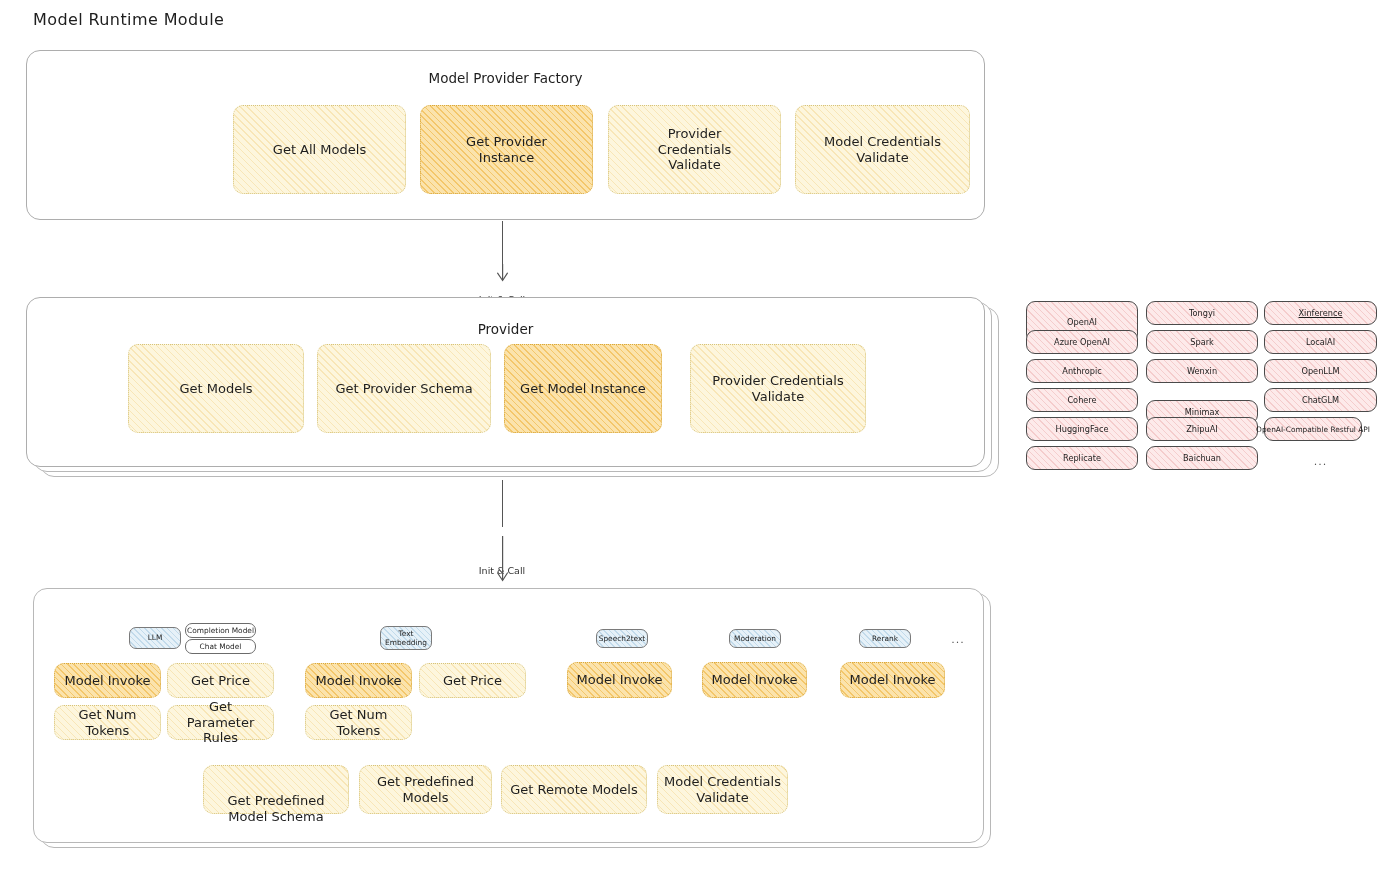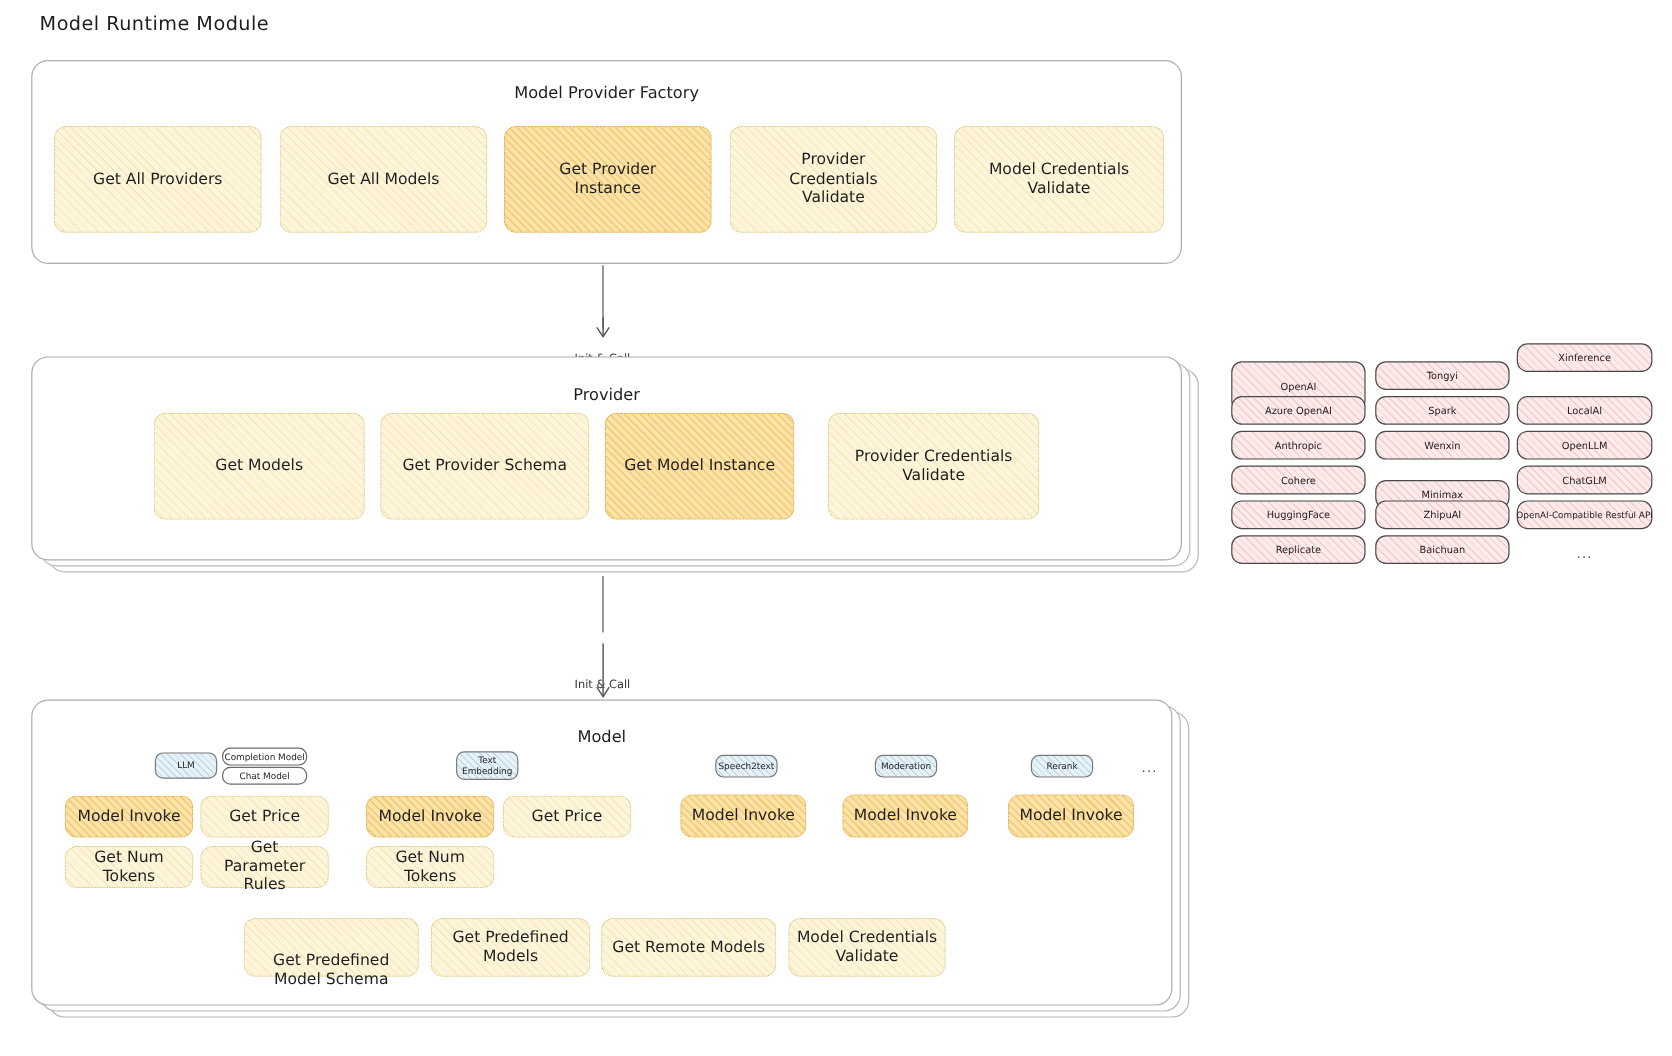--- a/index.html
+++ b/index.html
@@ -141,7 +141,6 @@
     <div class="card-title" style="top:19px;">Model Provider Factory</div>
   </div>
 
-  <div class="abs node node-light node-txt" style="left:45px; top:105px; width:173px; height:89px;">Get All Providers</div>
   <div class="abs node node-light node-txt" style="left:233px; top:105px; width:173px; height:89px;">Get All Models</div>
   <div class="abs node node-strong node-txt" style="left:420px; top:105px; width:173px; height:89px; max-width:173px;">
     <span style="display:block; width:110px;">Get Provider Instance</span>

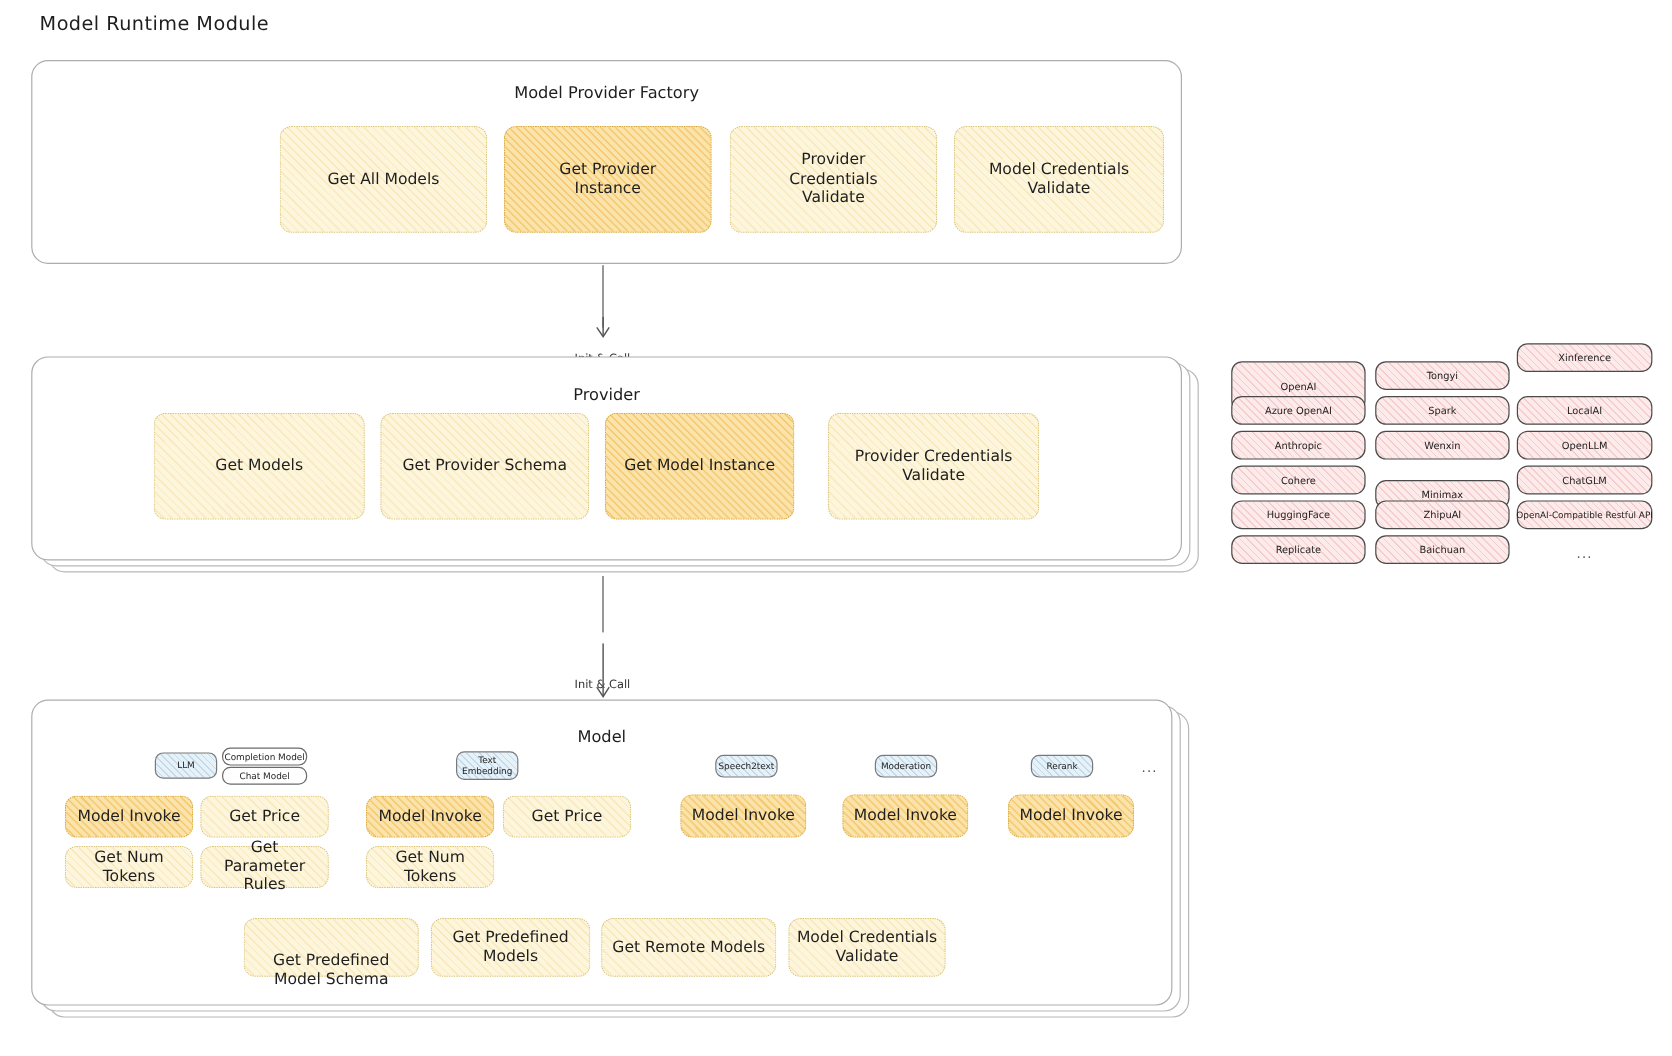--- a/index.html
+++ b/index.html
@@ -186,7 +186,7 @@
   <div class="abs pill" style="left:1146px; top:417px; width:112px; height:24px;">ZhipuAI</div>
   <div class="abs pill" style="left:1146px; top:446px; width:112px; height:24px;">Baichuan</div>
 
-  <div class="abs pill" style="left:1264px; top:286px; width:113px; height:24px;">Xinference</div>
+  <div class="abs pill" style="left:1264px; top:301px; width:113px; height:24px;text-decoration:underline;">Xinference</div>
   <div class="abs pill" style="left:1264px; top:330px; width:113px; height:24px;">LocalAI</div>
   <div class="abs pill" style="left:1264px; top:359px; width:113px; height:24px;">OpenLLM</div>
   <div class="abs pill" style="left:1264px; top:388px; width:113px; height:24px;">ChatGLM</div>

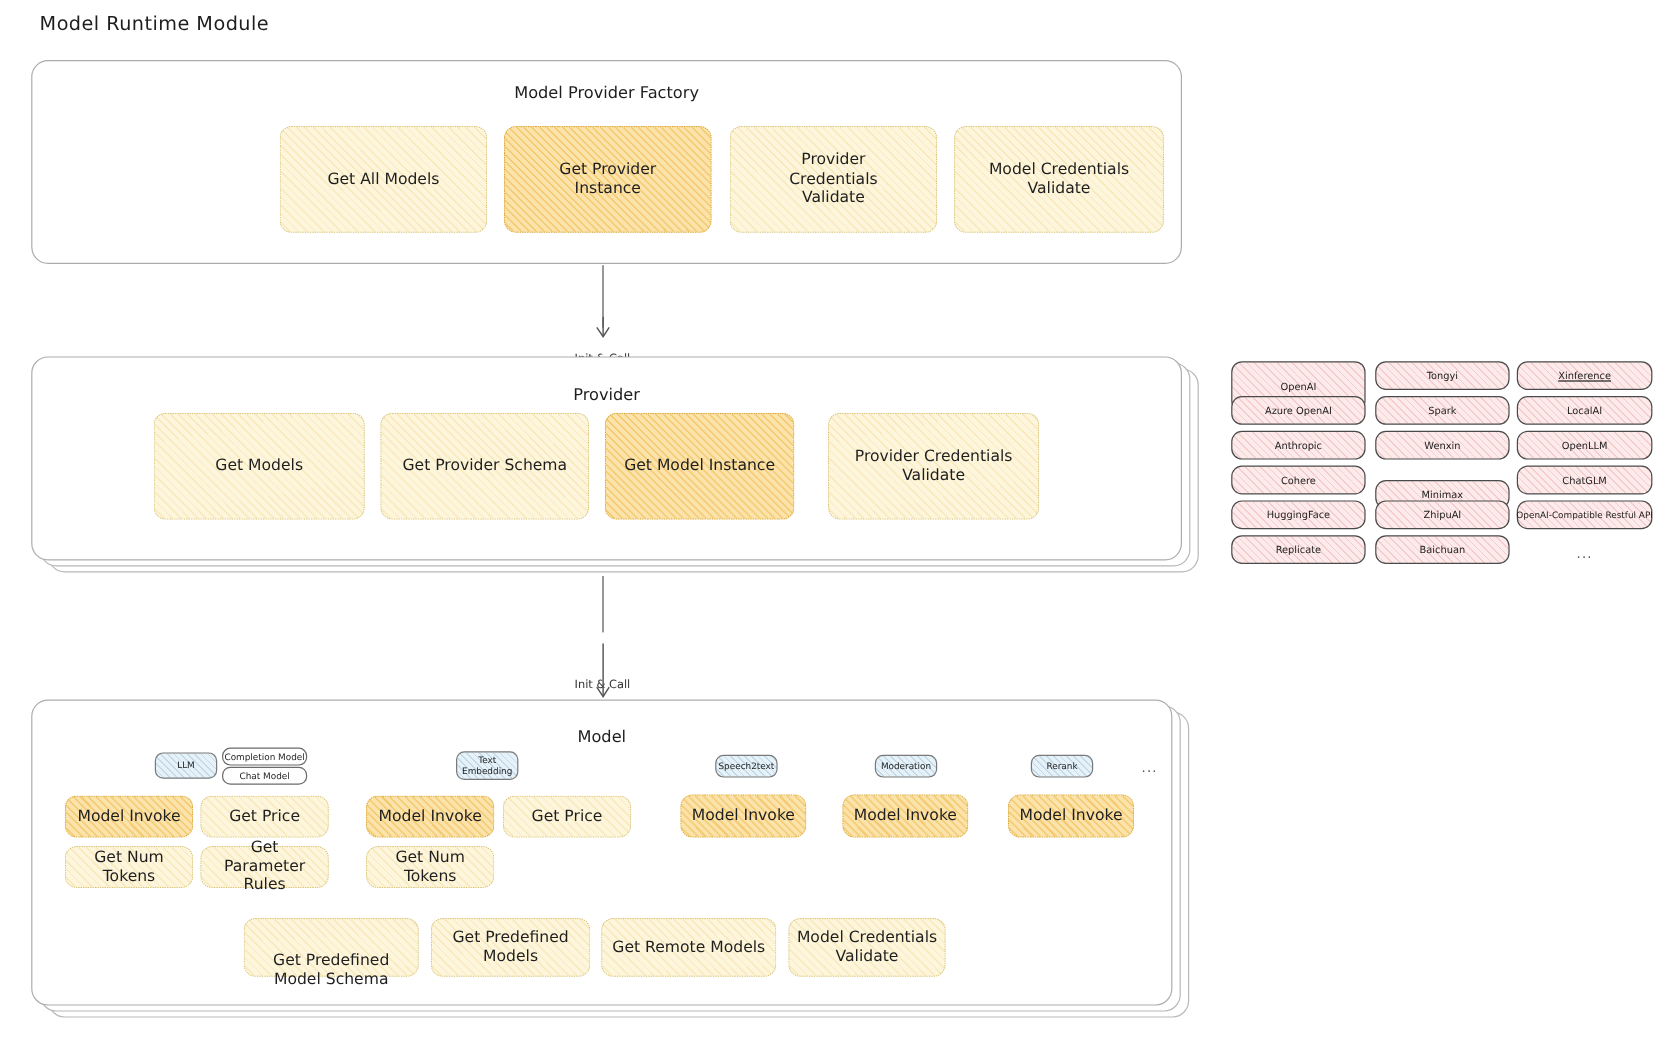--- a/index.html
+++ b/index.html
@@ -190,7 +190,7 @@
   <div class="abs pill" style="left:1264px; top:330px; width:113px; height:24px;">LocalAI</div>
   <div class="abs pill" style="left:1264px; top:359px; width:113px; height:24px;">OpenLLM</div>
   <div class="abs pill" style="left:1264px; top:388px; width:113px; height:24px;">ChatGLM</div>
-  <div class="abs pill" style="left:1264px; top:417px; width:113px; height:24px; font-size:7.4px;text-align:center;">OpenAI-Compatible Restful API</div>
+  <div class="abs pill" style="left:1264px; top:417px; width:98px; height:24px; font-size:7.4px;text-align:center;">OpenAI-Compatible Restful API</div>
   <div class="abs ellipsis-mark" style="left:1264px; top:448px; width:113px; height:20px;">...</div>
 
   <div class="abs arrow-line" style="left:502px; top:480px; height:47px;"></div>

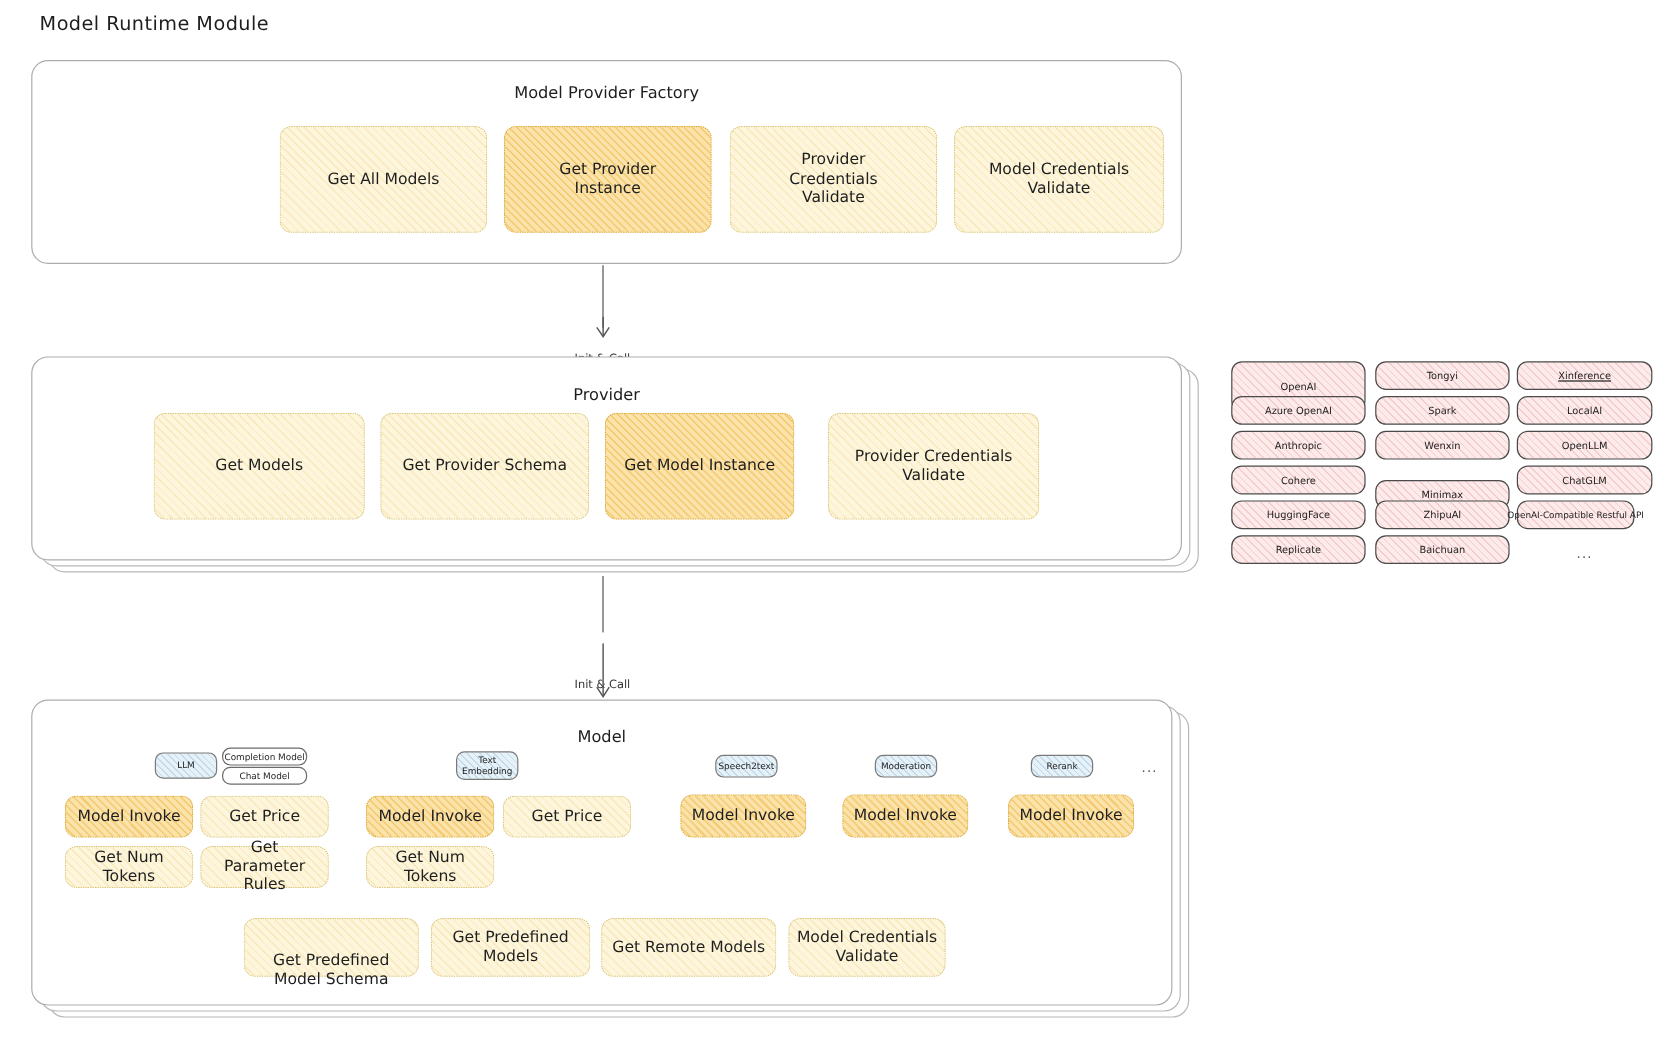--- a/index.html
+++ b/index.html
@@ -202,9 +202,6 @@
 
   <div class="abs card-shadow" style="left:40px; top:593px; width:951px; height:255px;"></div>
   <div class="abs card-shadow" style="left:33px; top:588px; width:951px; height:255px;"></div>
-  <div class="abs card" style="left:26px; top:583px; width:951px; height:255px;">
-    <div class="card-title" style="top:22px;">Model</div>
-  </div>
 
   <div class="abs tag tag-blue" style="left:129px; top:627px; width:52px; height:22px;">LLM</div>
   <div class="abs tag" style="left:185px; top:623px; width:71px; height:15px;">Completion Model</div>

